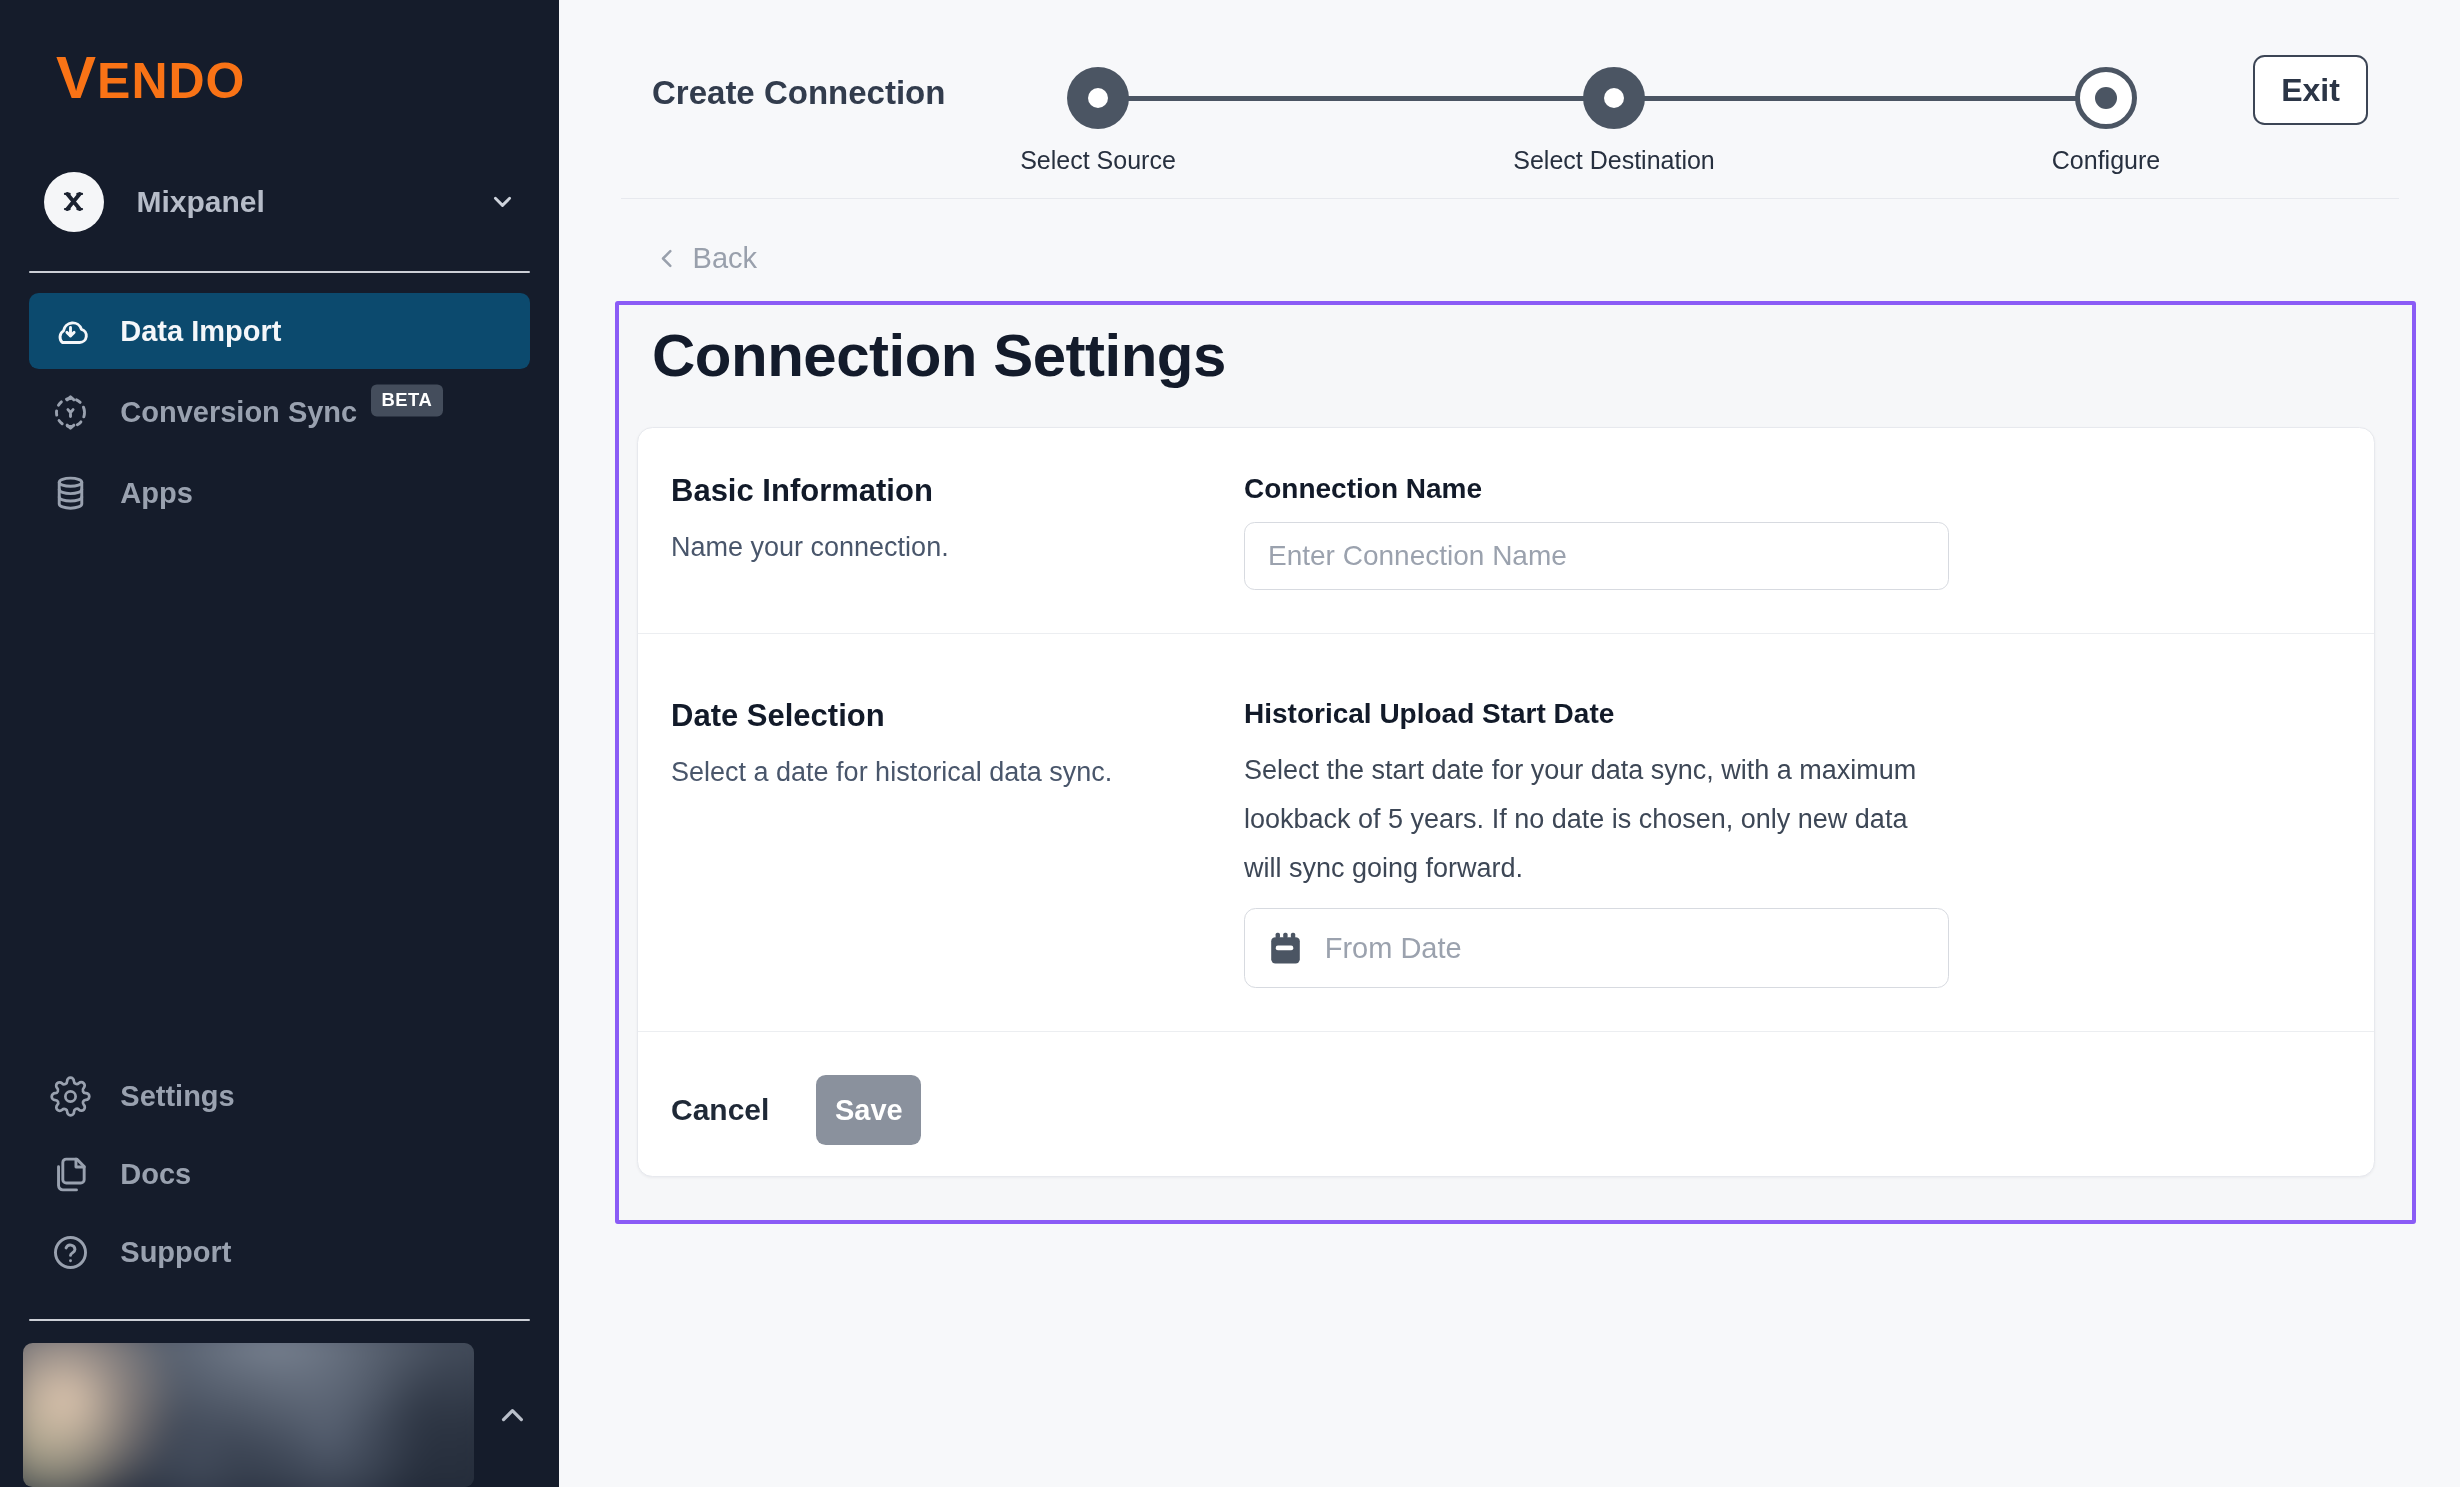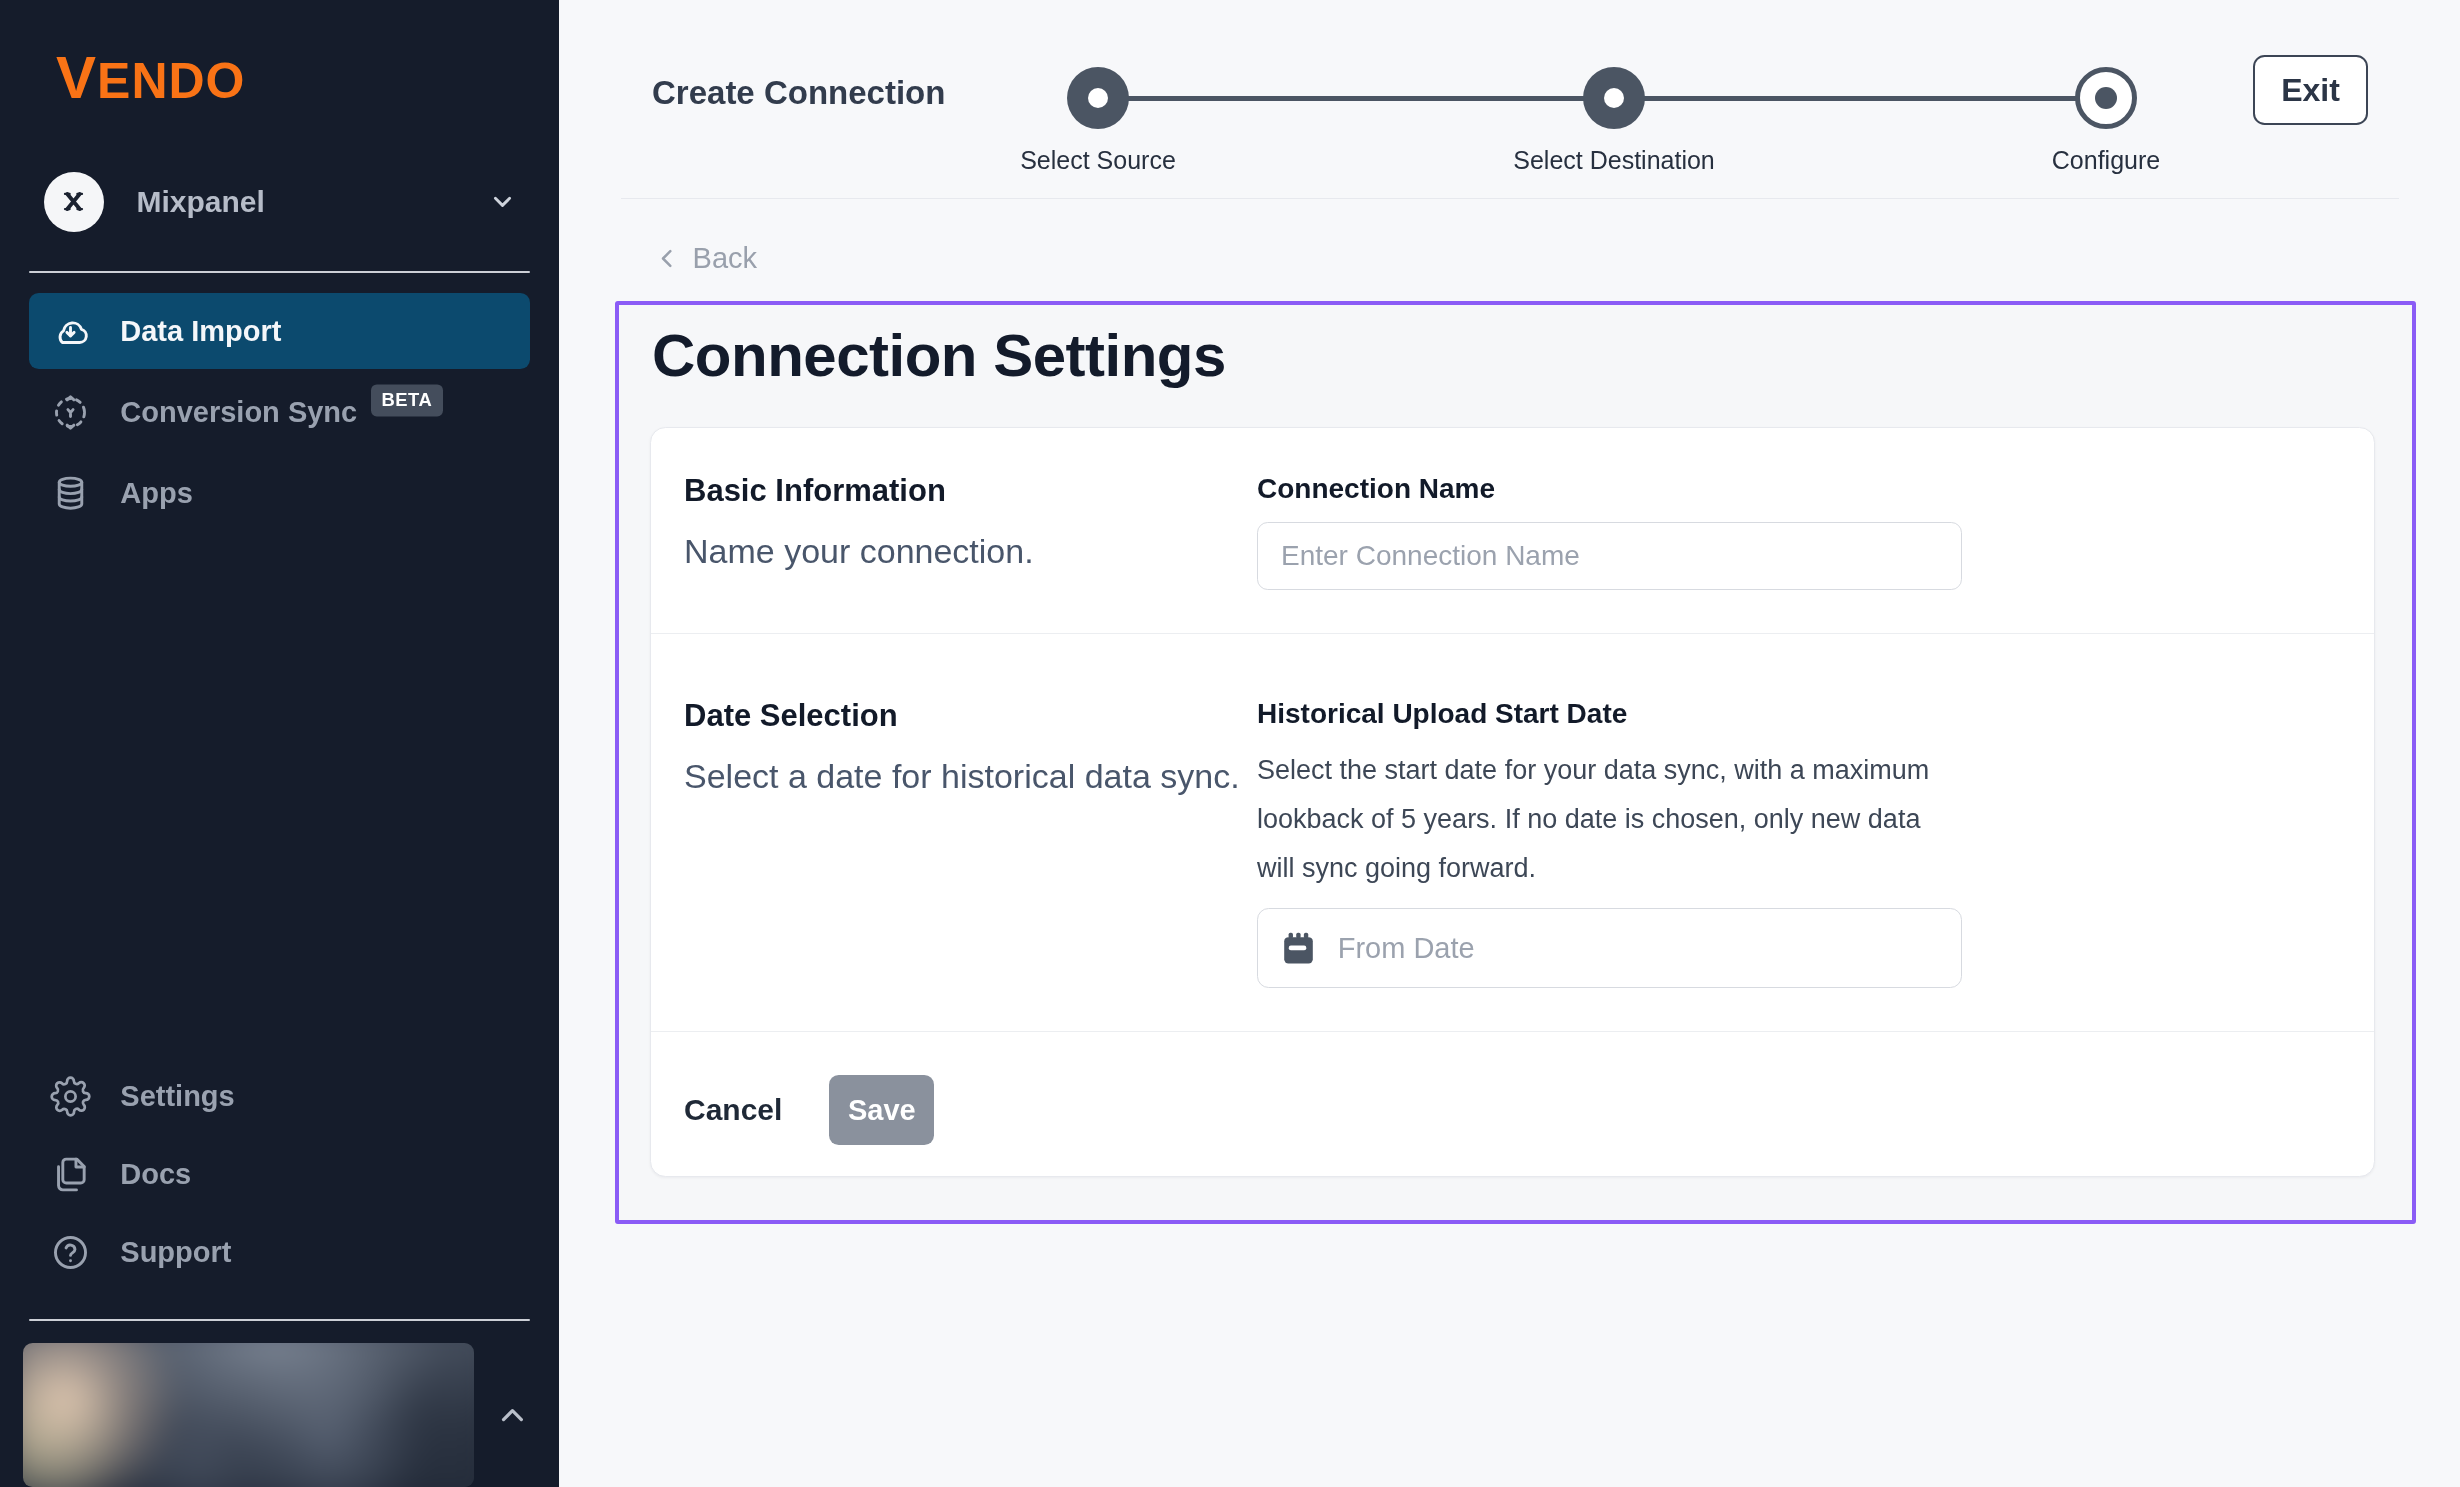--- a/index.html
+++ b/index.html
@@ -156,7 +156,7 @@
     letter-spacing: -0.5px;
   }
   .card {
-    margin: 37px 37px 0 31px;
+    margin: 37px 37px 0 18px;
     background: #ffffff;
     border: 1.9px solid #e7e9ee; border-radius: 15.5px;
     box-shadow: 0 1px 2.9px rgba(16,24,40,0.05);

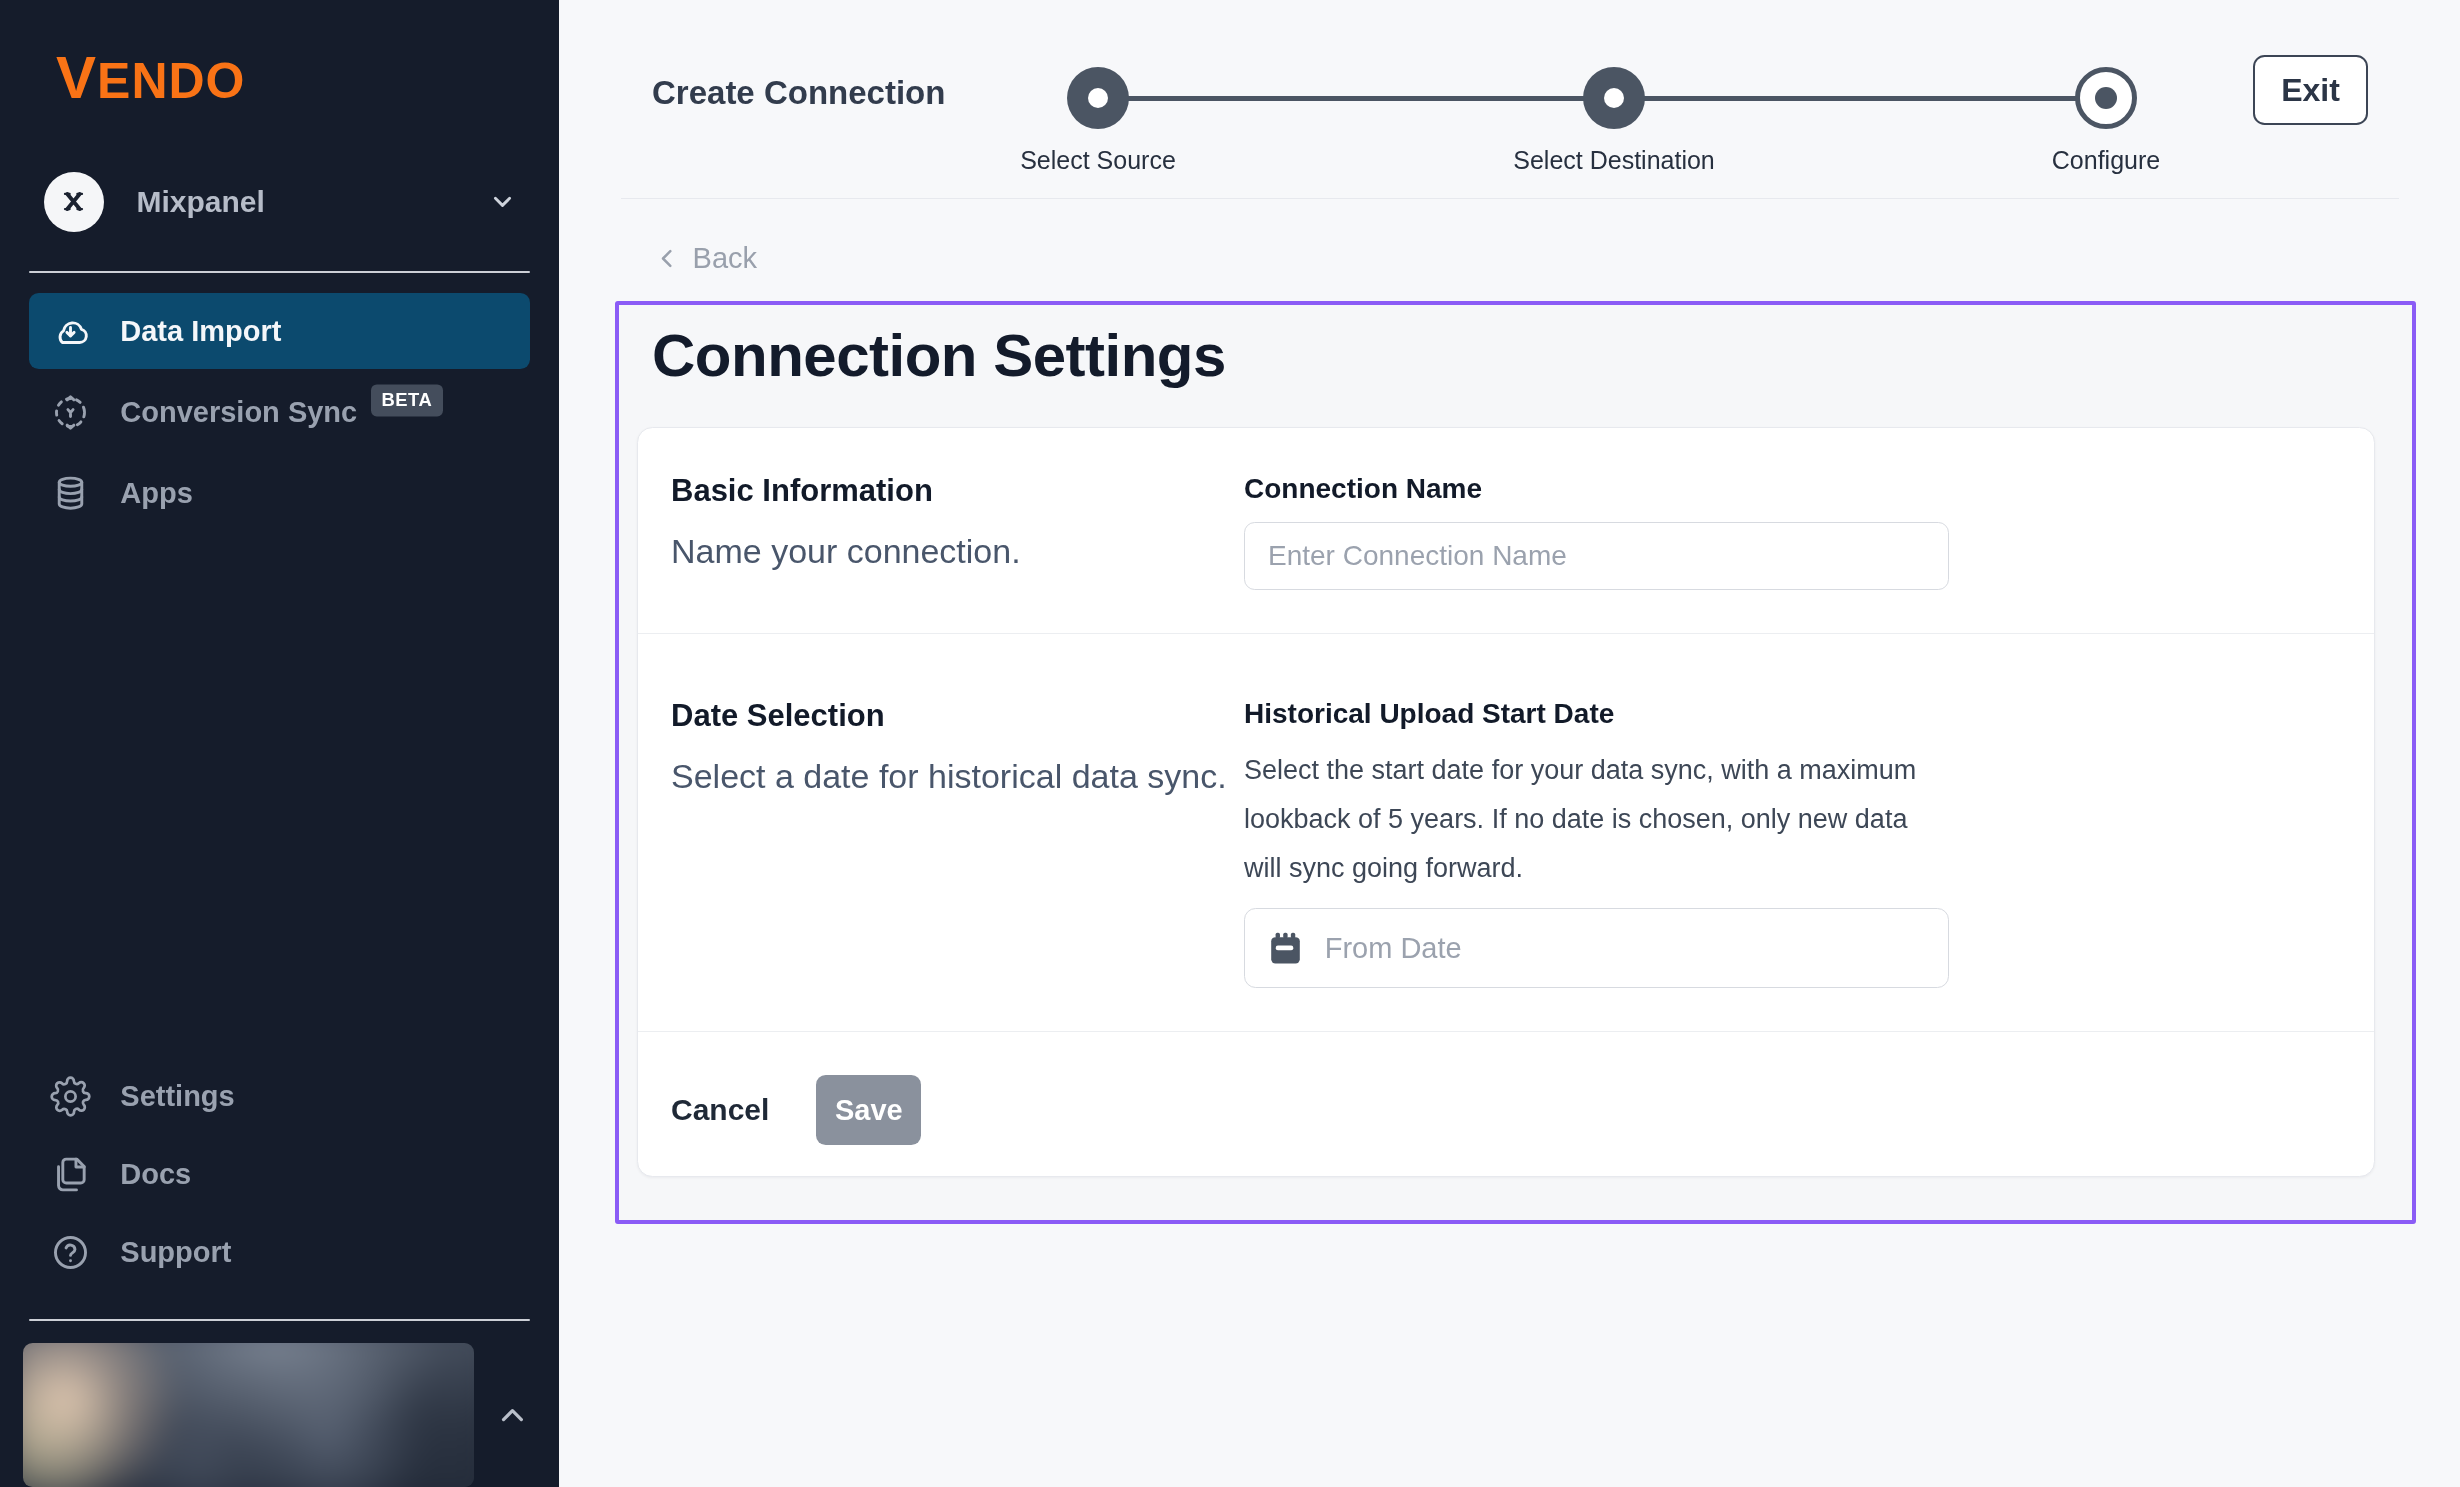--- a/index.html
+++ b/index.html
@@ -169,7 +169,7 @@
   }
   .form-row.row2 { padding-top: 64px; }
   .row-heading { font-size: 31px; font-weight: 700; color: #121a29; }
-  .row-desc { margin-top: 23px; font-size: 34px; color: #49566b; }
+  .row-desc { margin-top: 23px; font-size: 27px; color: #49566b; }
   .field-label { font-size: 28px; font-weight: 700; color: #121a29; }
   .field-help {
     margin-top: 15.5px; max-width: 679px;

